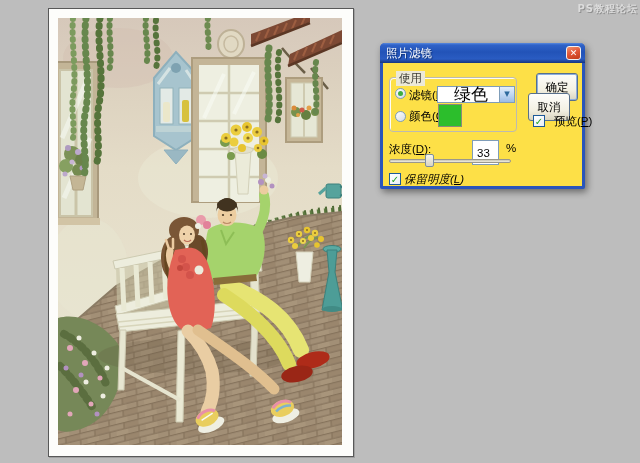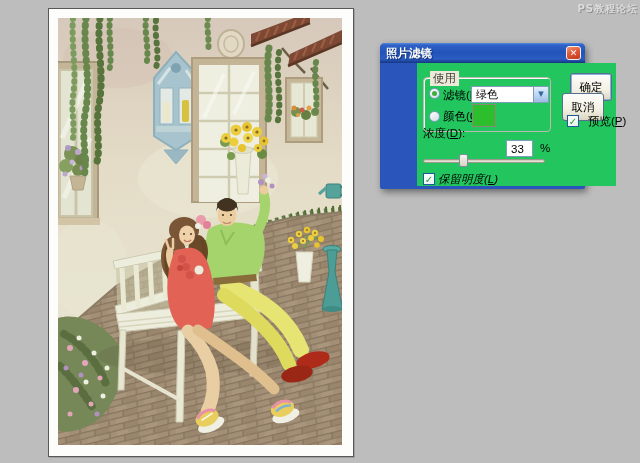--- a/index.html
+++ b/index.html
@@ -39,7 +39,7 @@
     display:flex; align-items:center;
   }
   .titlebar .title {
-    flex:1; padding-left:6px; font-weight:bold; font-size:11.5px; color:#fff;
+    flex:1; padding-left:6px; font-weight:normal; font-size:11.5px; color:#fff;
     text-shadow:1px 1px 1px #0a2a6a; white-space:nowrap; overflow:hidden;
   }
   .close-btn {

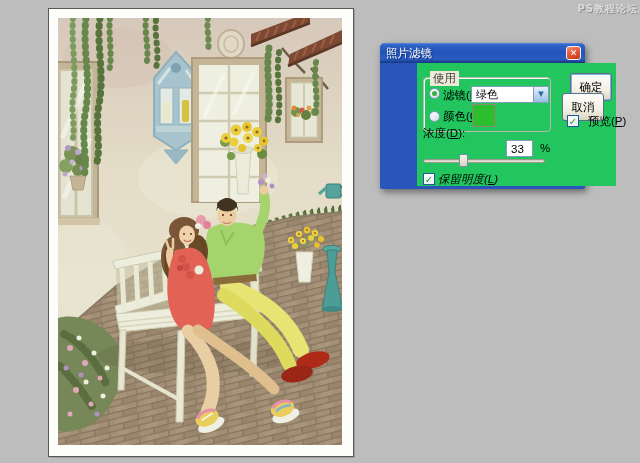--- a/index.html
+++ b/index.html
@@ -50,8 +50,7 @@
   }
   .client {
     position:absolute; left:3px; top:20px; width:199px; height:123px;
-    background:#22c55e;
-    margin-left:34px;
+    background:#fde047;
   }
 
   .groupbox {

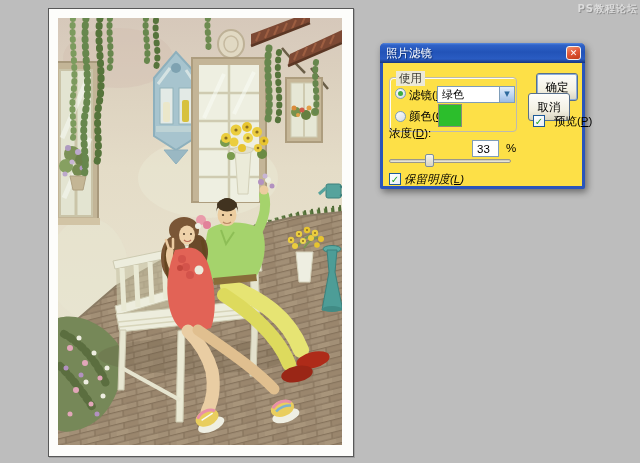--- a/index.html
+++ b/index.html
@@ -78,7 +78,7 @@
     position:absolute; left:54px; top:23px; width:78px; height:17px;
     background:#fff; border:1px solid #7f9db9; display:flex; align-items:center;
   }
-  .dropdown .dd-text { flex:1; padding-left:4px; font-size:11px; overflow:hidden; white-space:nowrap; }
+  .dropdown .dd-text { flex:1; padding-left:16px; font-size:17px; overflow:hidden; white-space:nowrap; }
   .dropdown .dd-arrow {
     width:15px; height:15px; border-left:1px solid #7f9db9;
     background:linear-gradient(180deg,#e3eefb,#b9d2f0 60%,#9cbce4);

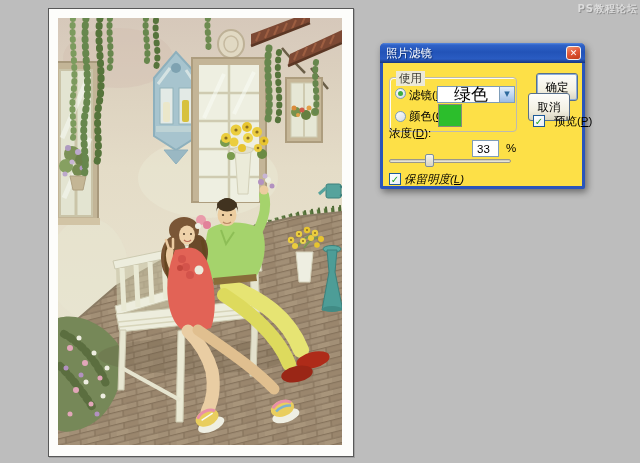--- a/index.html
+++ b/index.html
@@ -459,7 +459,7 @@
     </div>
     <span class="lbl" style="left:171px;top:51px;"><span>预览(</span><u>P</u><span>)</span></span>
 
-    <span class="lbl" style="left:6px;top:63px;"><span>浓度(</span><u>D</u><span>):</span></span>
+    <span class="lbl" style="left:6px;top:79px;"><span>浓度(</span><u>D</u><span>):</span></span>
 
     <input class="num-input" value="33" style="">
     <span class="lbl" style="left:123px;top:79px;">%</span>

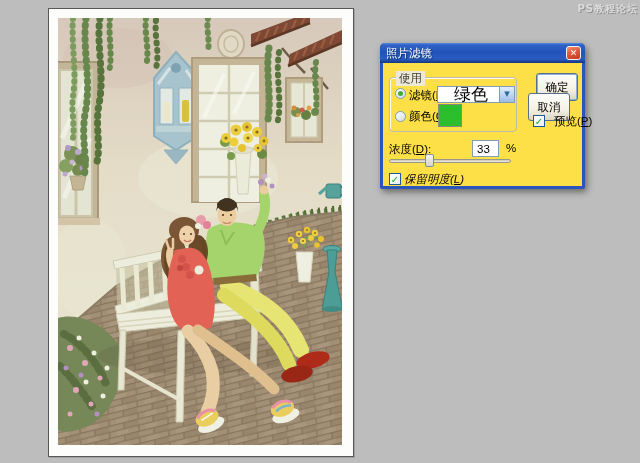--- a/index.html
+++ b/index.html
@@ -106,7 +106,7 @@
   }
 
   .num-input {
-    position:absolute; left:89px; top:77px; width:27px; height:17px;
+    position:absolute; left:89px; top:77px; width:27px; height:25px;
     border:1px solid #7f9db9; background:#fff; font-size:11.5px; padding-left:4px;
     font-family:inherit;
   }

